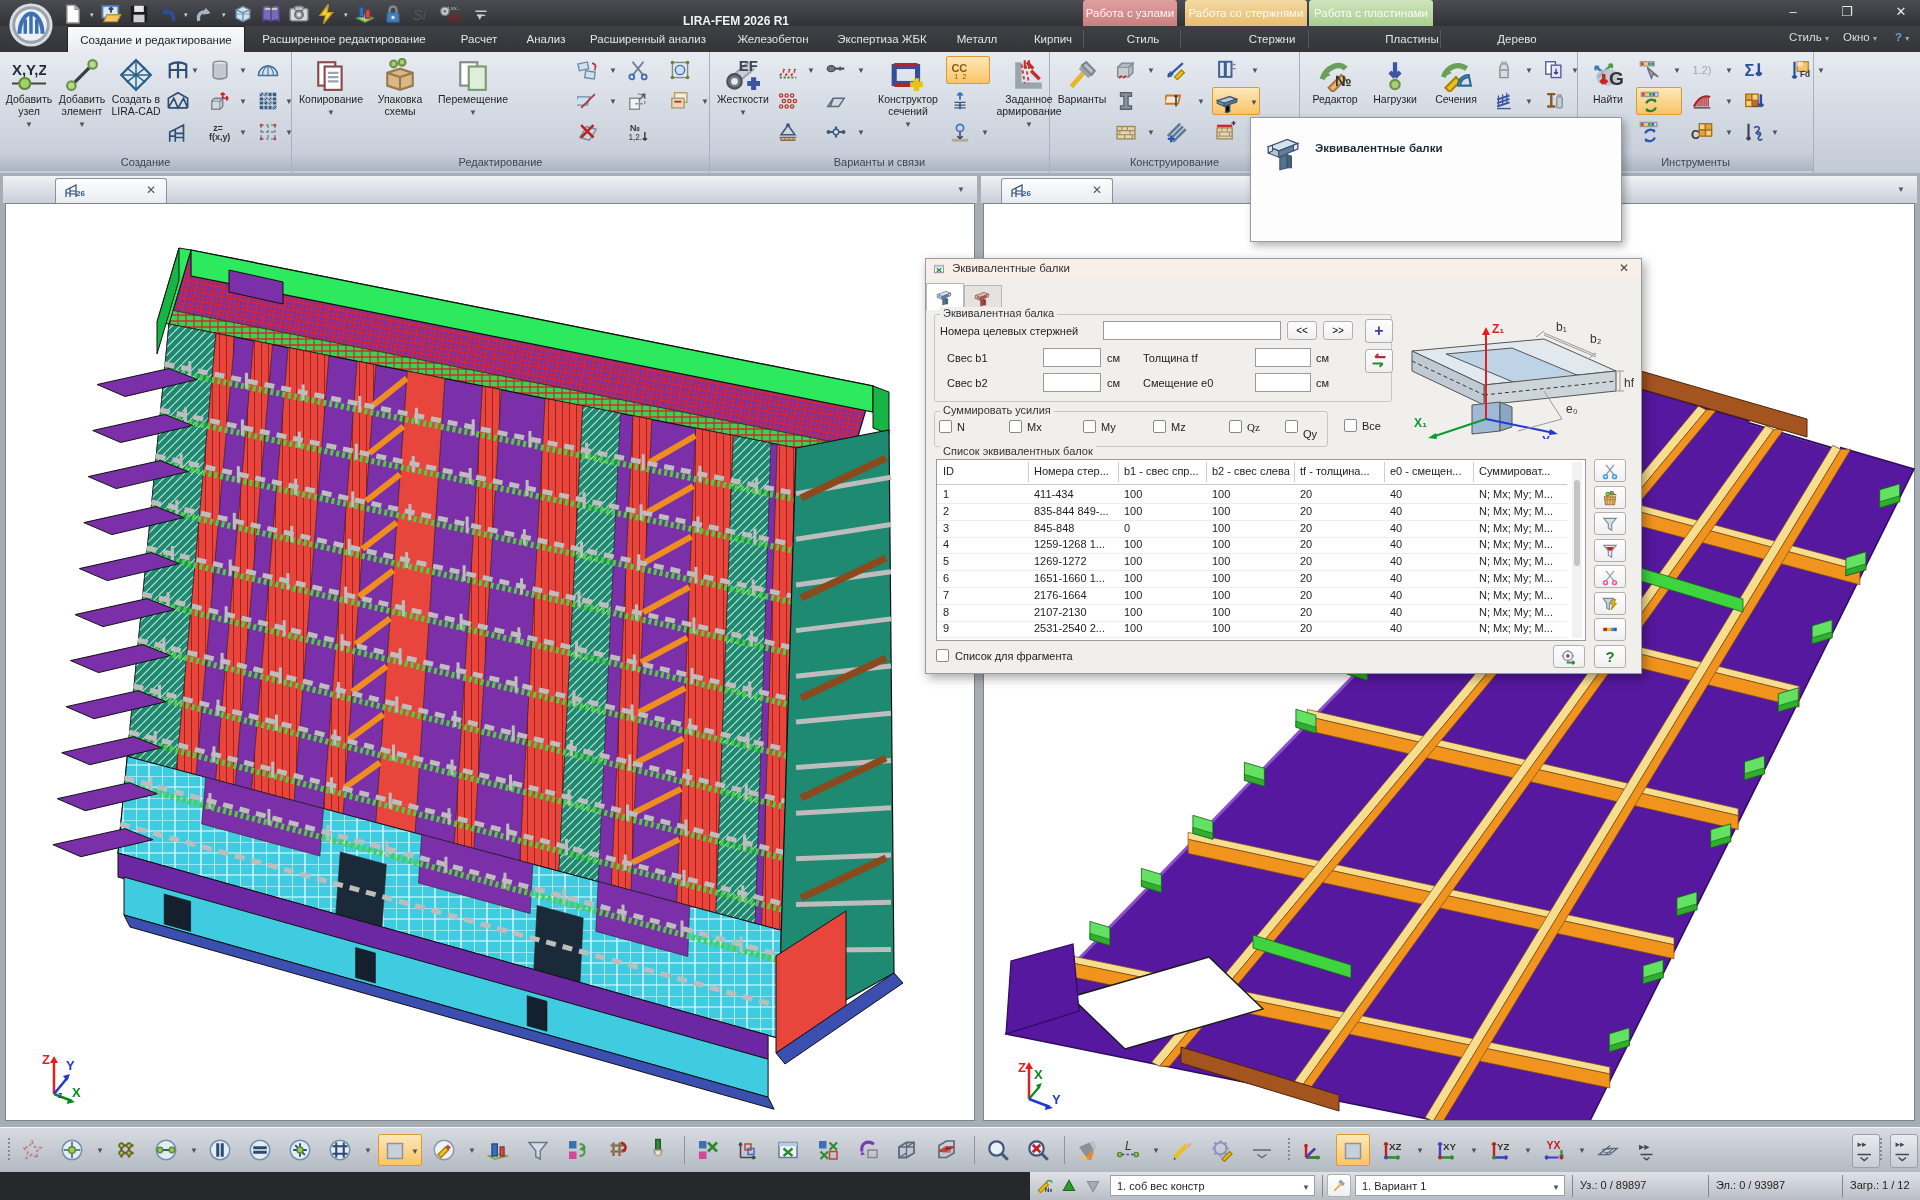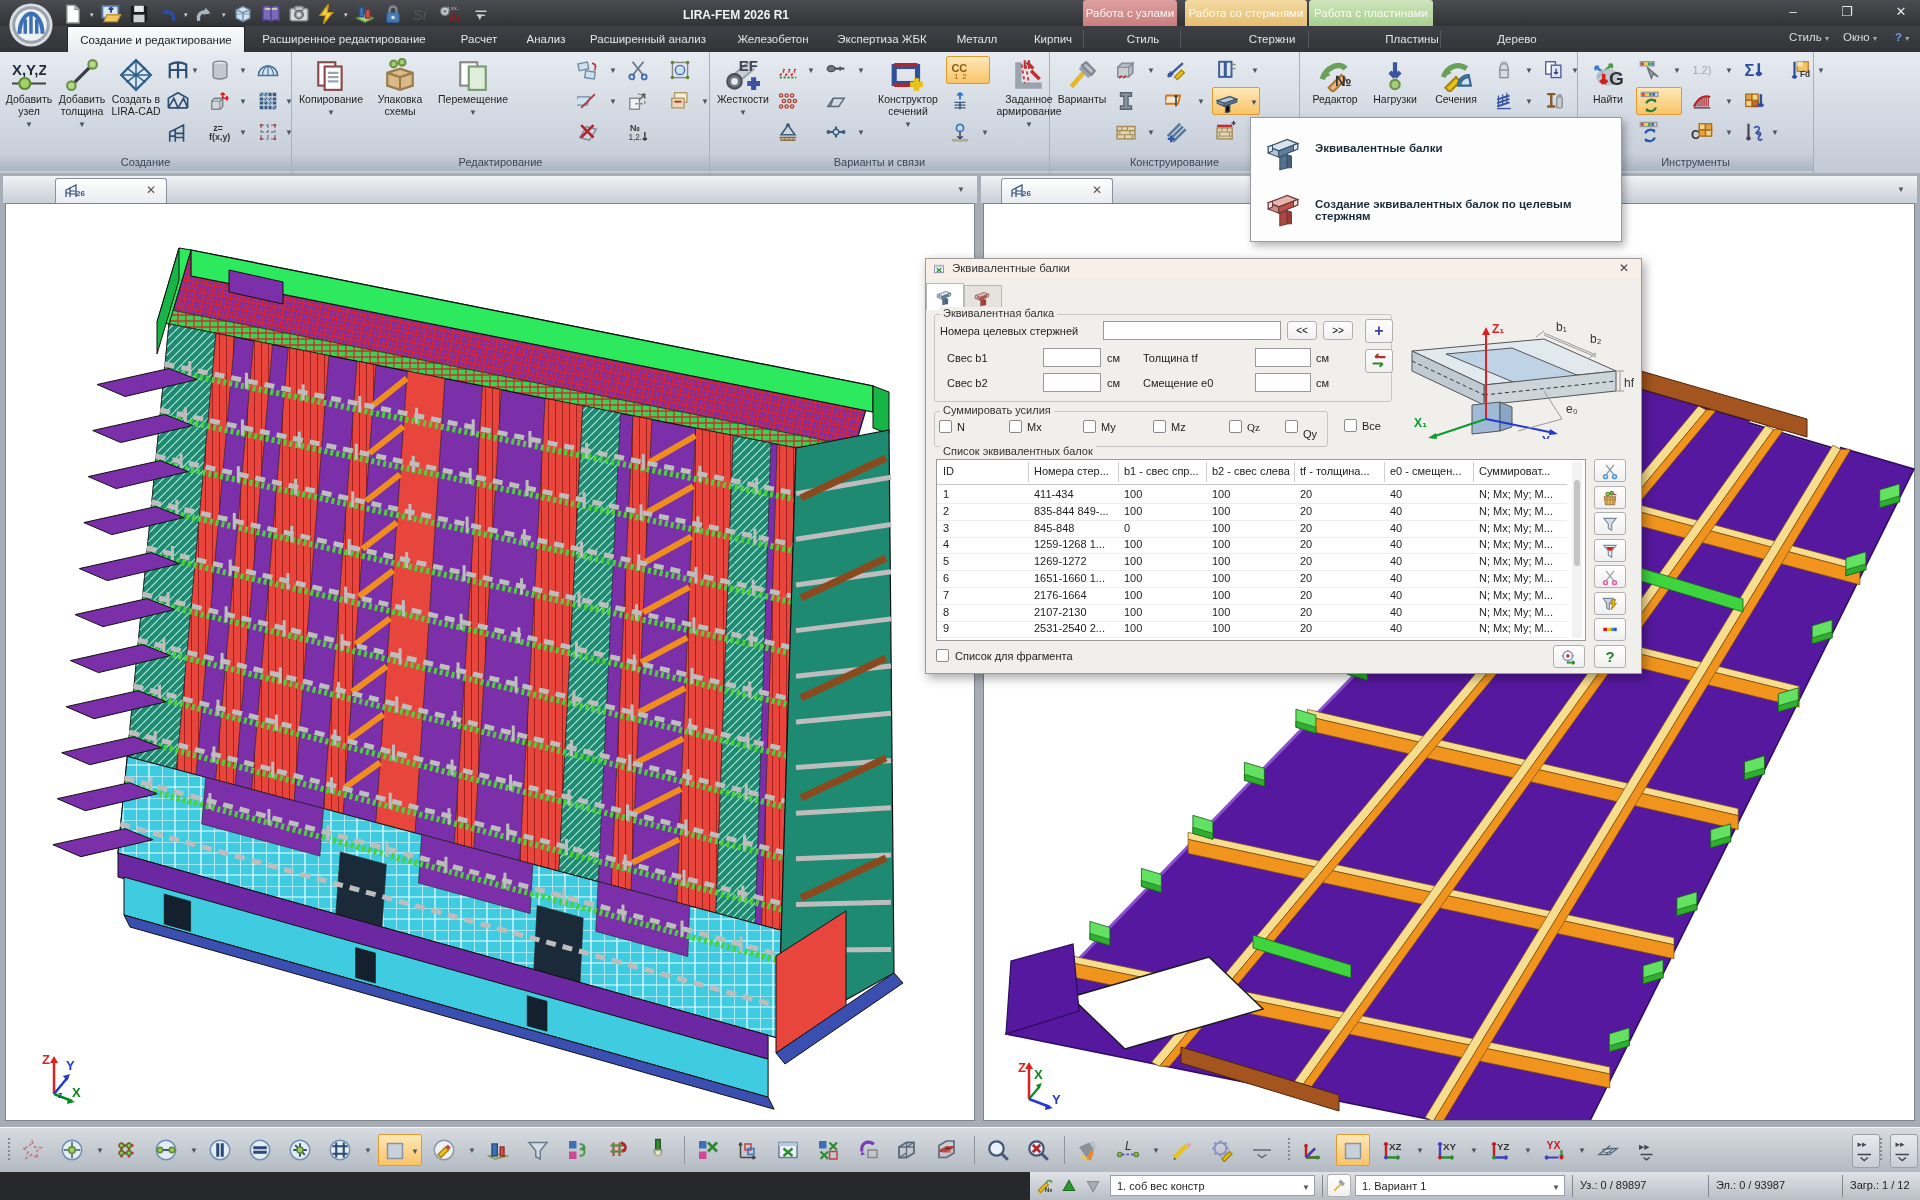--- a/index.html
+++ b/index.html
@@ -154,7 +154,7 @@
         <text x="5" y="12" font-size="8" fill="#ccc">▾</text>
       </svg>
     </div>
-    <div class="title-text abs" style="left: 683px; top: 8px; width: 200px;">LIRA-FEM 2026 R1</div>
+    <div class="title-text abs" style="left: 683px; top: 14px; width: 200px;">LIRA-FEM 2026 R1</div>
     <div class="ctx-grp abs" style="left: 1083px; width: 94px; background: linear-gradient(rgb(223, 160, 160), rgb(201, 126, 126));">Работа с узлами</div>
     <div class="ctx-grp abs" style="left: 1185px; width: 122px; background: linear-gradient(rgb(242, 217, 162), rgb(231, 189, 112));">Работа со стержнями</div>
     <div class="ctx-grp abs" style="left: 1309px; width: 124px; background: linear-gradient(rgb(207, 228, 189), rgb(168, 207, 142));">Работа с пластинами</div>

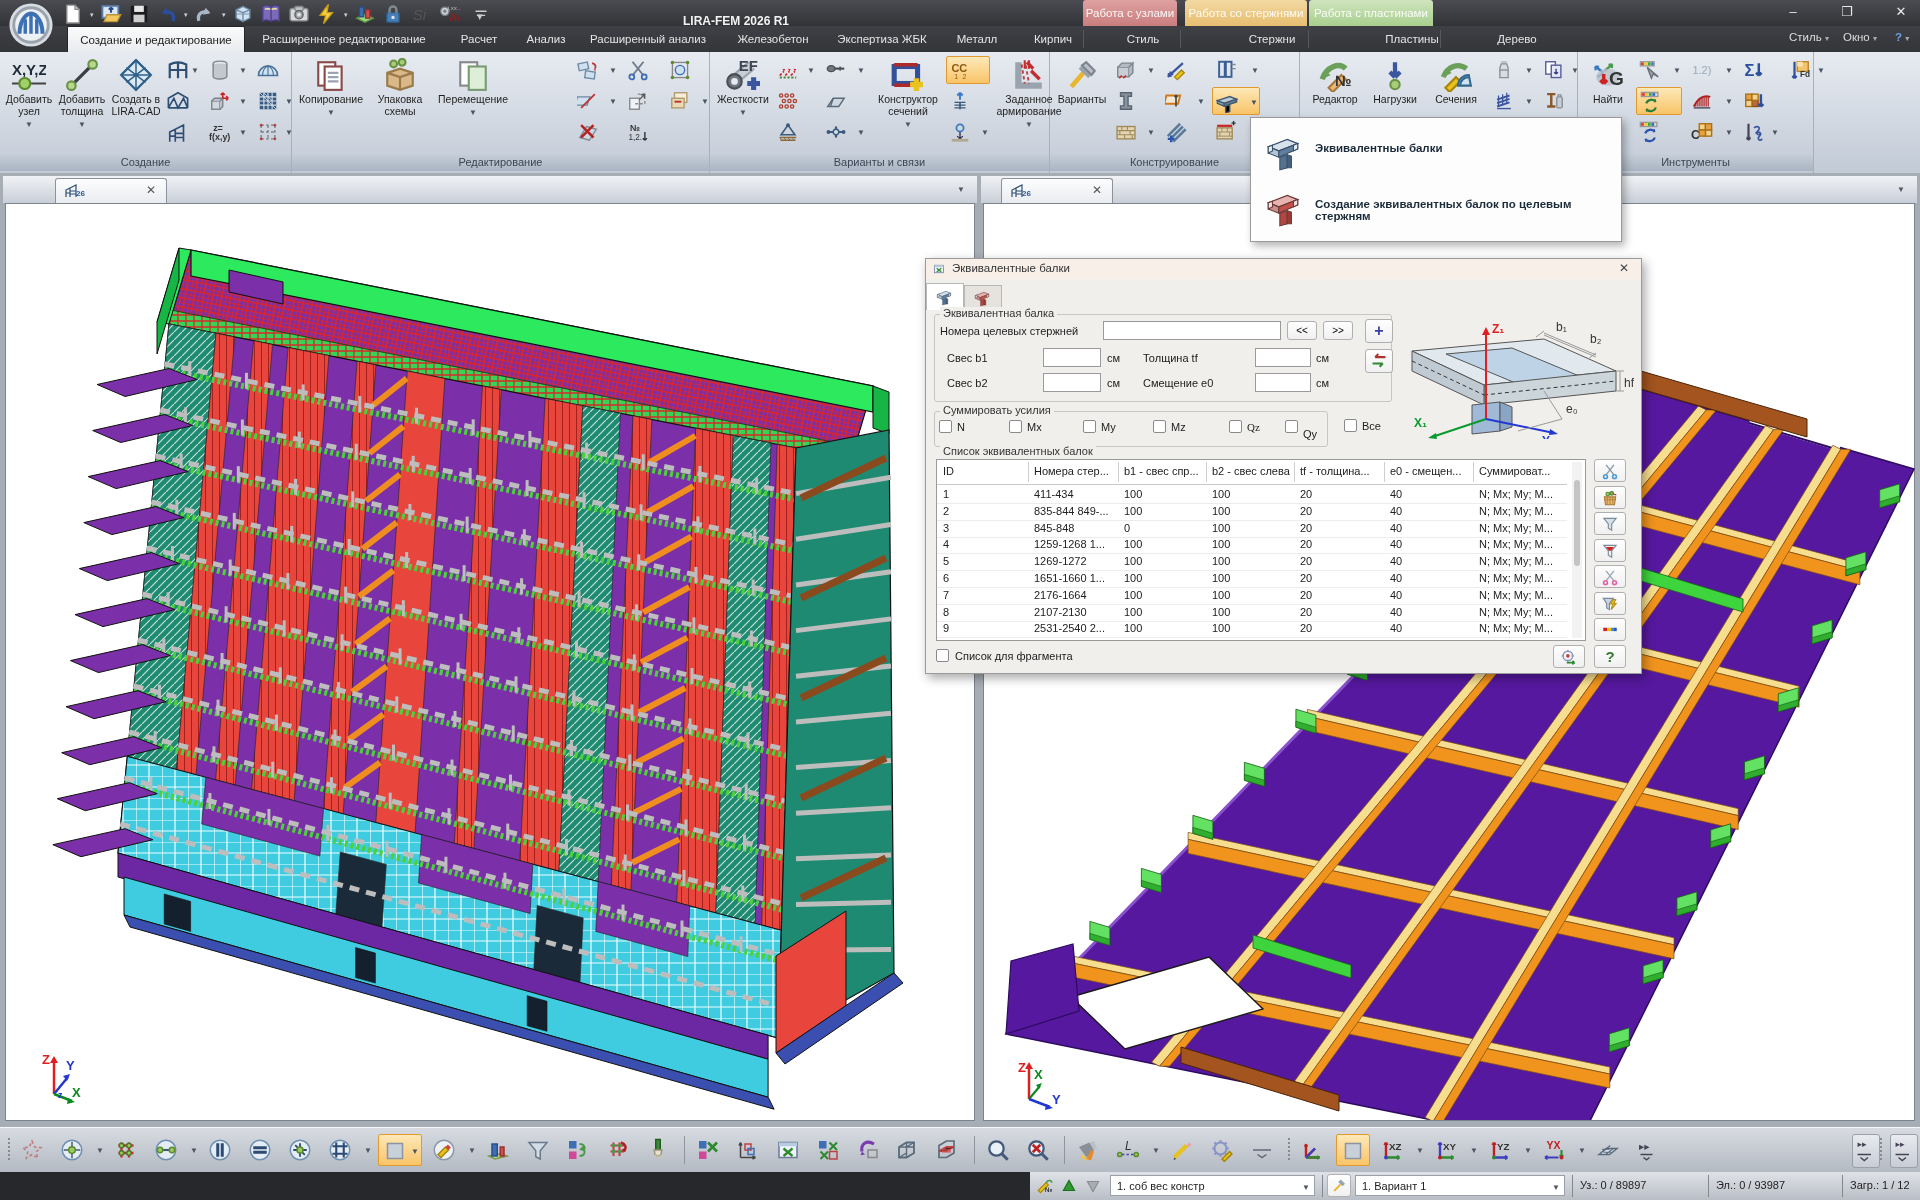--- a/index.html
+++ b/index.html
@@ -205,7 +205,7 @@
             <circle cx="13" cy="3" r="2" fill="#b9d98a" stroke="#6a934a"></circle>
           </svg>
         </div>
-        <div class="bl"><div>Добавить</div><div>толщина</div><span class="arr">▼</span></div>
+        <div class="bl"><div>Добавить</div><div>элемент</div><span class="arr">▼</span></div>
       </div>
       <div class="bigbtn abs" style="left: 110px; width: 52px;">
         <div class="bi" style="width:34px;height:34px;margin:3px auto 0">

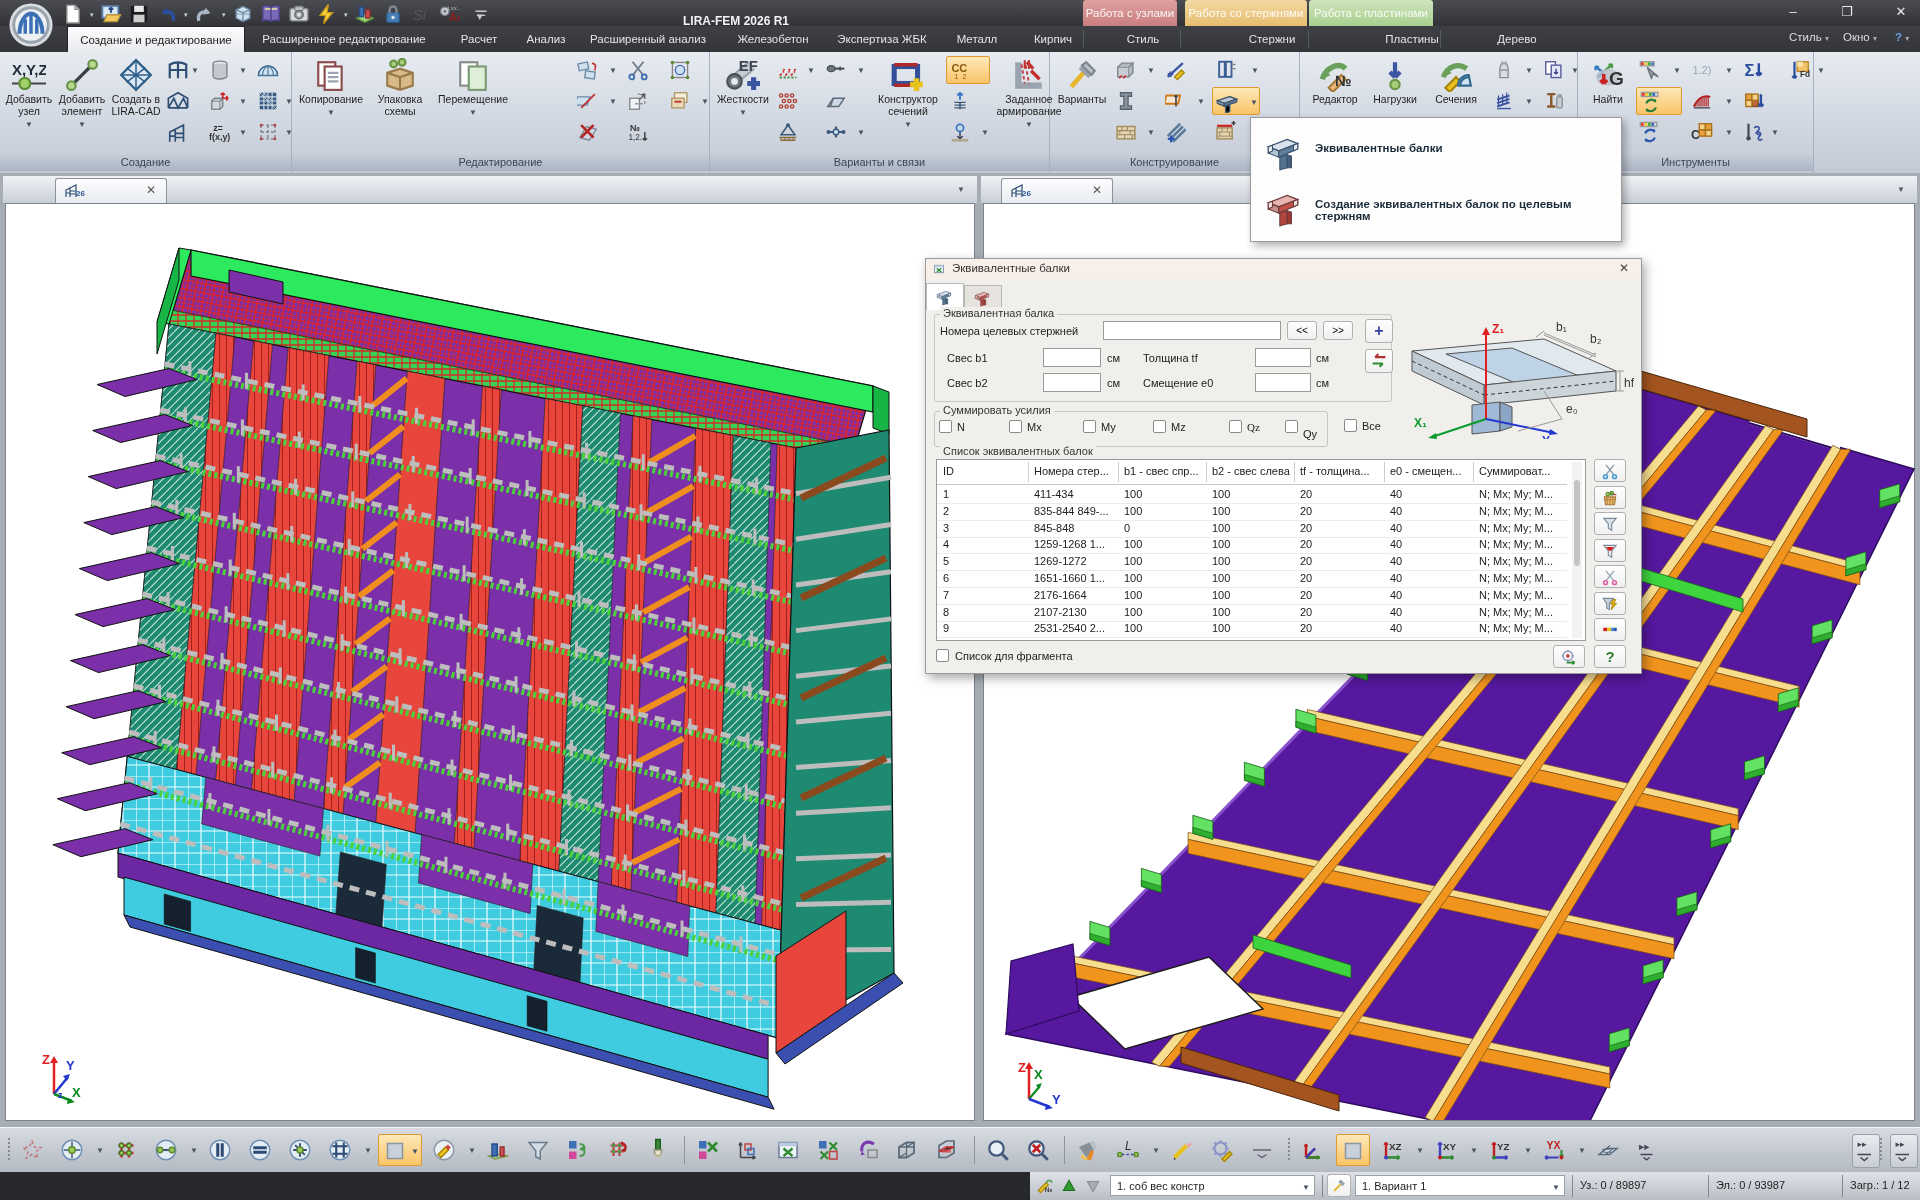--- a/index.html
+++ b/index.html
@@ -1504,20 +1504,6 @@
         </span>
       <span class="menu-item-label" style="position:absolute;left:62px;top:16px">Эквивалентные балки</span>
       </div>
-      <div class="abs" style="left: 2px; top: 64px; width: 364px; height: 52px;">
-        <span style="position:absolute;left:8px;top:6px">
-          <svg width="44" height="40" viewBox="0 0 32 38">
-            <polygon points="2,14 20,7 30,11 12,18" fill="#e8b4b0" stroke="#6b3939" stroke-width="1.2"></polygon>
-            <polygon points="2,14 12,18 12,24 2,20" fill="#c98f8a" stroke="#6b3939"></polygon>
-            <polygon points="12,18 30,11 30,16 12,24" fill="#c0504a" stroke="#6b3939"></polygon>
-            <polygon points="13,24 20,21.5 20,34 13,36" fill="#b2453f" stroke="#6b3939"></polygon>
-            <polygon points="20,21.5 24,23 24,34 20,34" fill="#9c3a34" stroke="#6b3939"></polygon>
-            <polygon points="2,14 6,12.5 6,18 2,20" fill="#f2e2e0" stroke="#6b3939"></polygon>
-            <polygon points="26,12.5 30,11 30,16 26,18" fill="#f2e2e0" stroke="#6b3939"></polygon>
-          </svg>
-        </span>
-      <span class="menu-item-label" style="position:absolute;left:62px;top:16px">Создание эквивалентных балок по целевым стержням</span>
-      </div>
     </div>
   </div>
 <div id="toolbar" class="abs">

